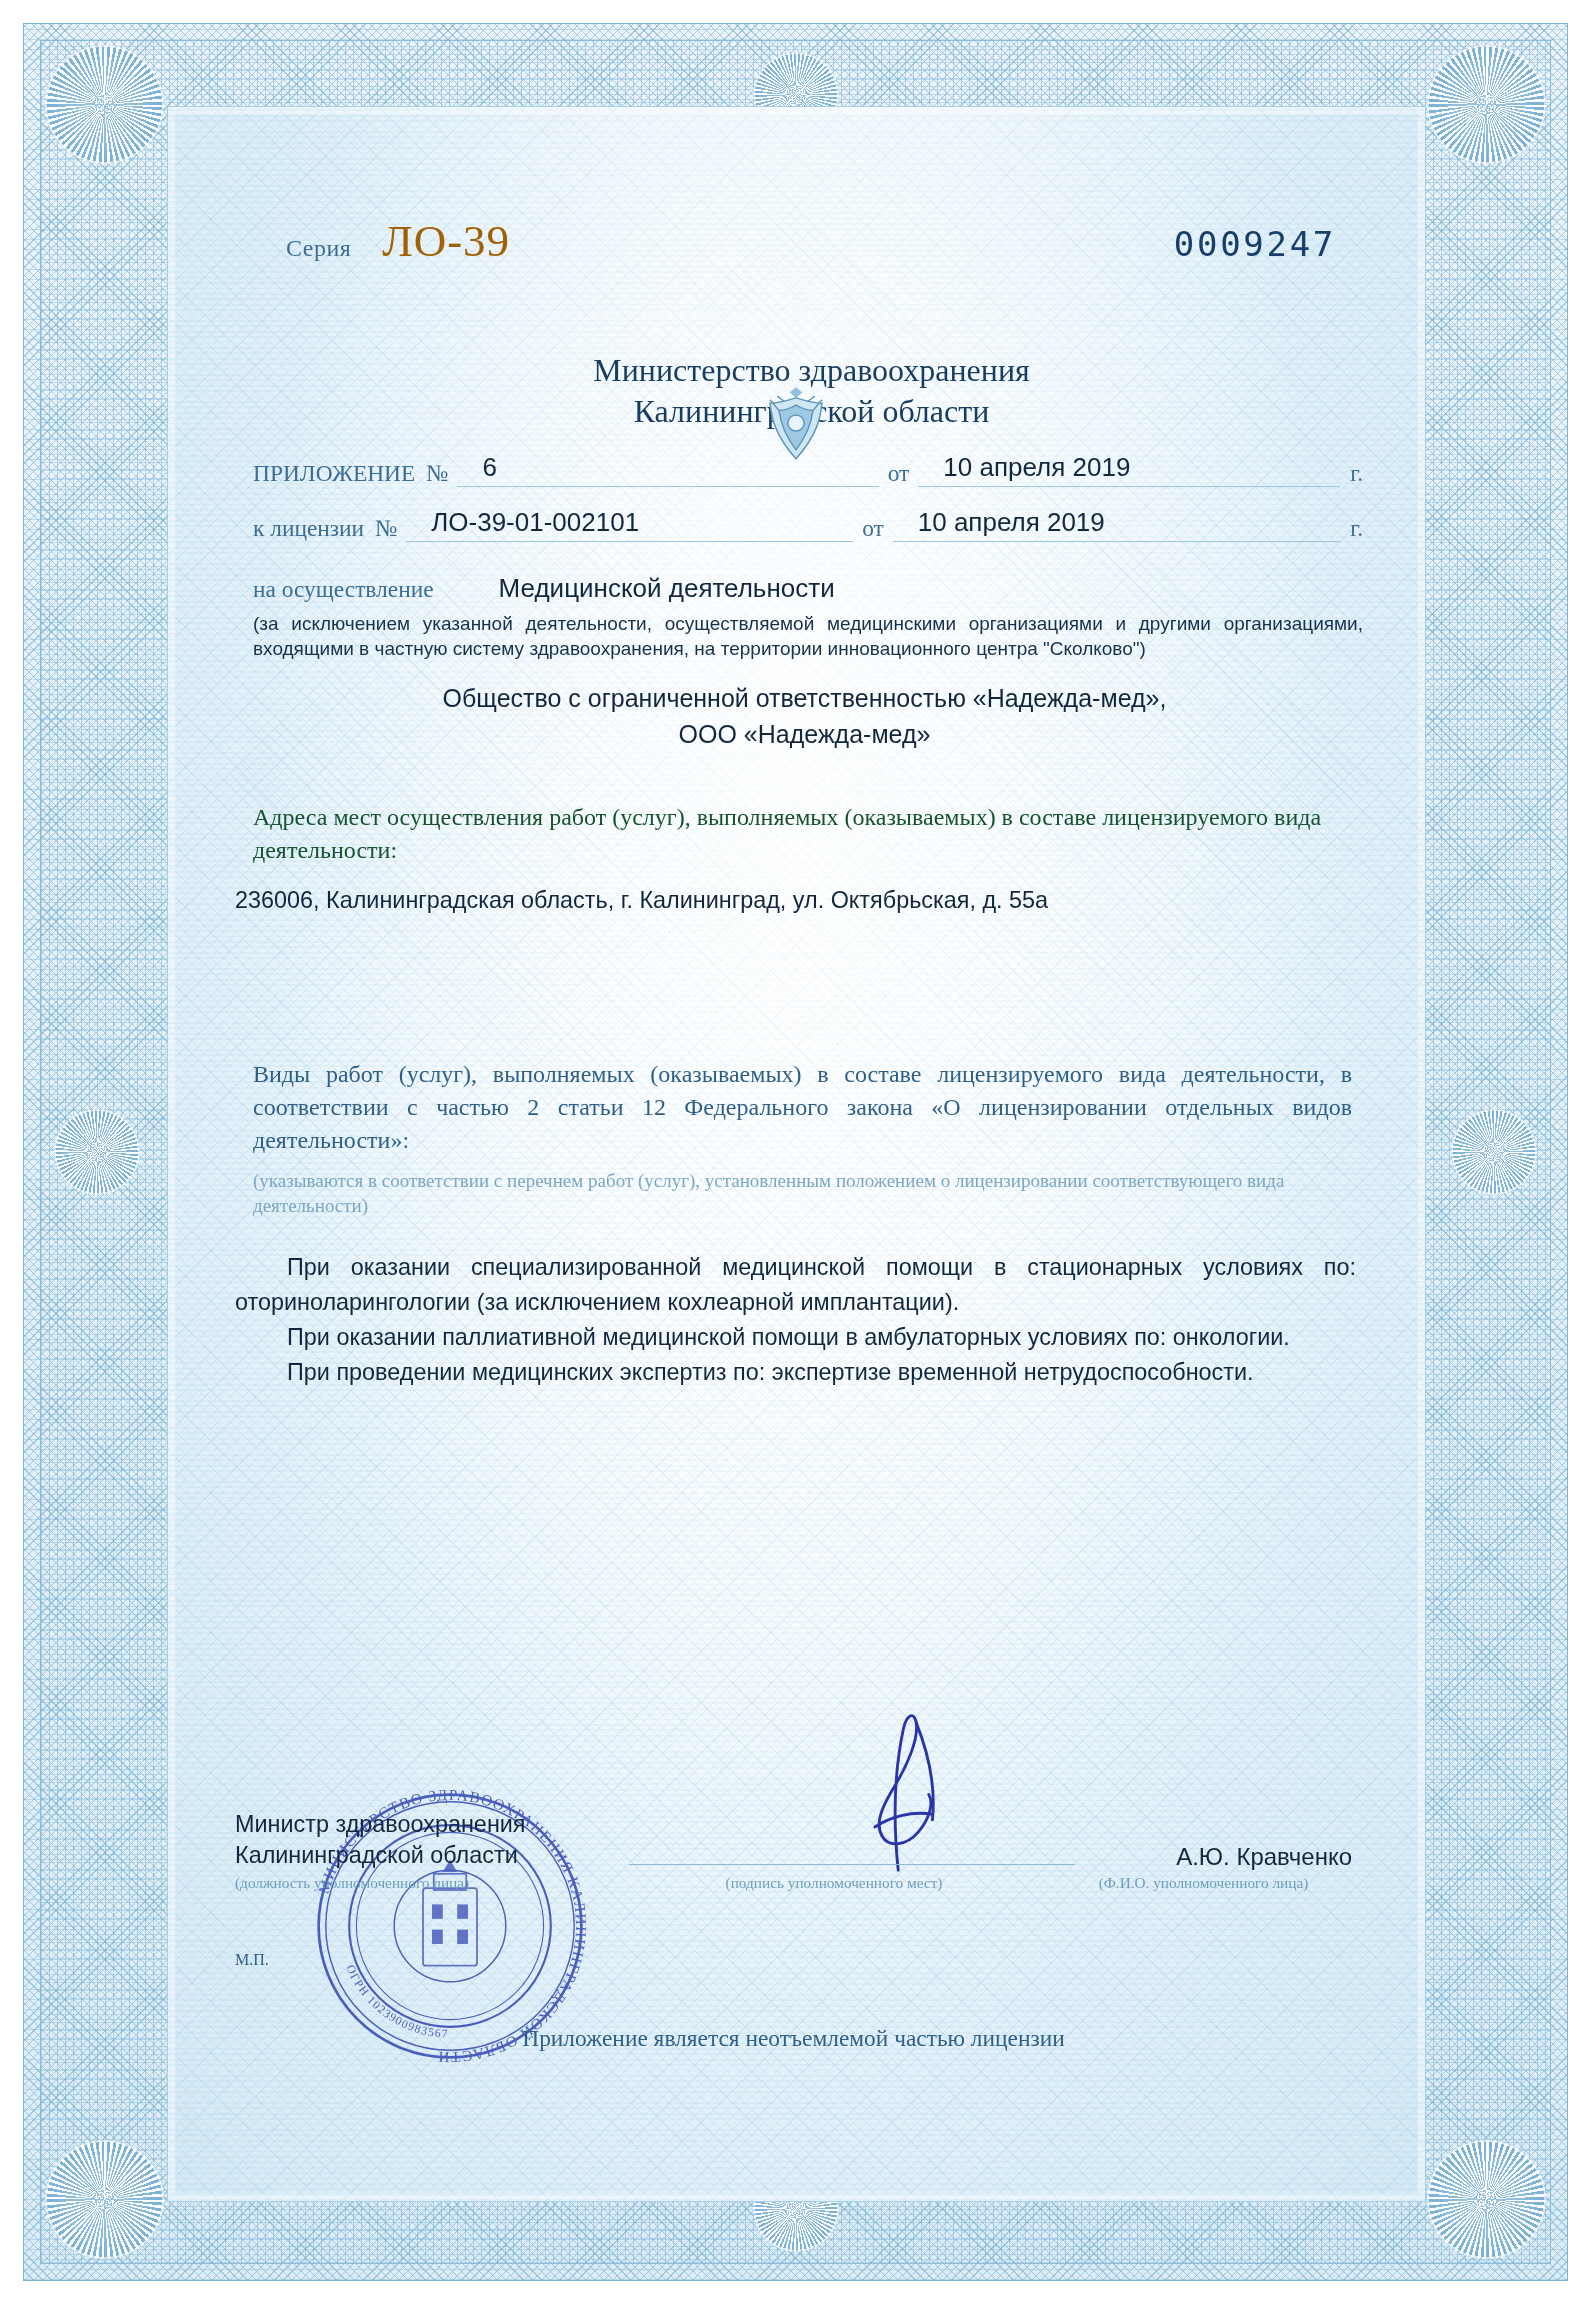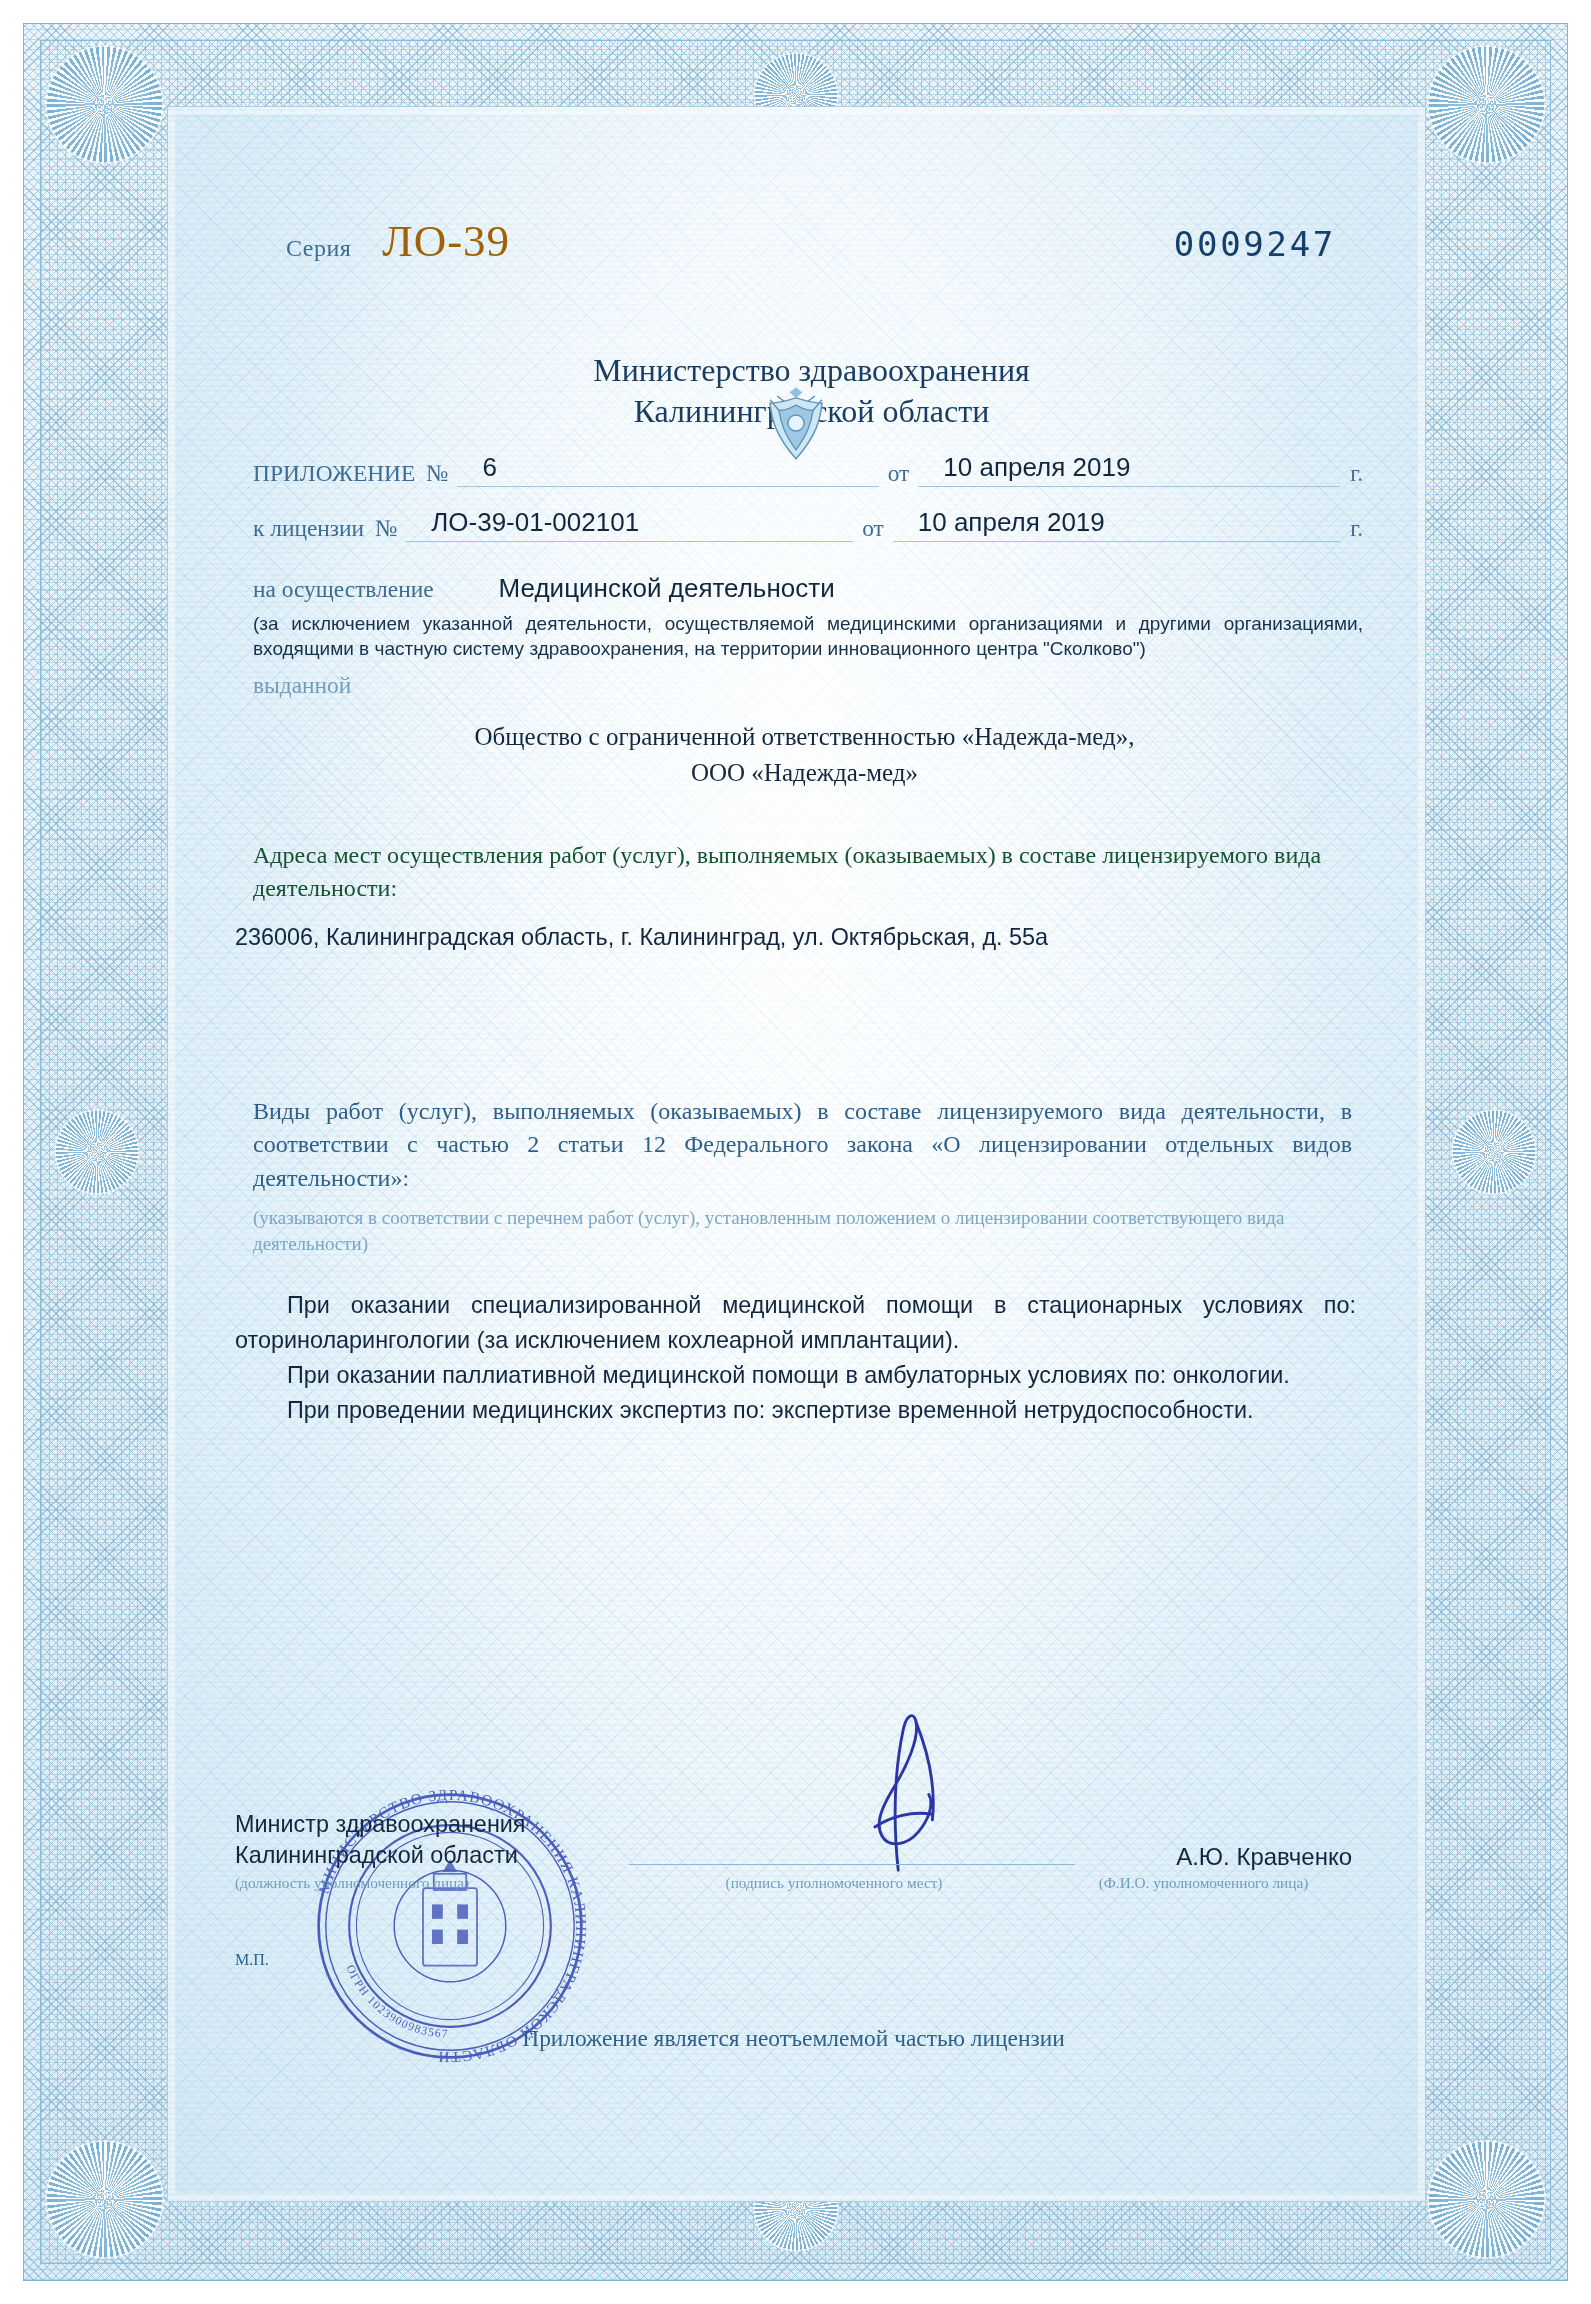--- a/index.html
+++ b/index.html
@@ -390,7 +390,6 @@
       <span class="val">Медицинской деятельности</span>
     </div>
     <div class="small-note">(за исключением указанной деятельности, осуществляемой медицинскими организациями и другими организациями, входящими в частную систему здравоохранения, на территории инновационного центра "Сколково")</div>
-    <div class="issued">выданной</div>
 
     <div class="org">
       <div>Общество с ограниченной ответственностью «Надежда-мед»,</div>

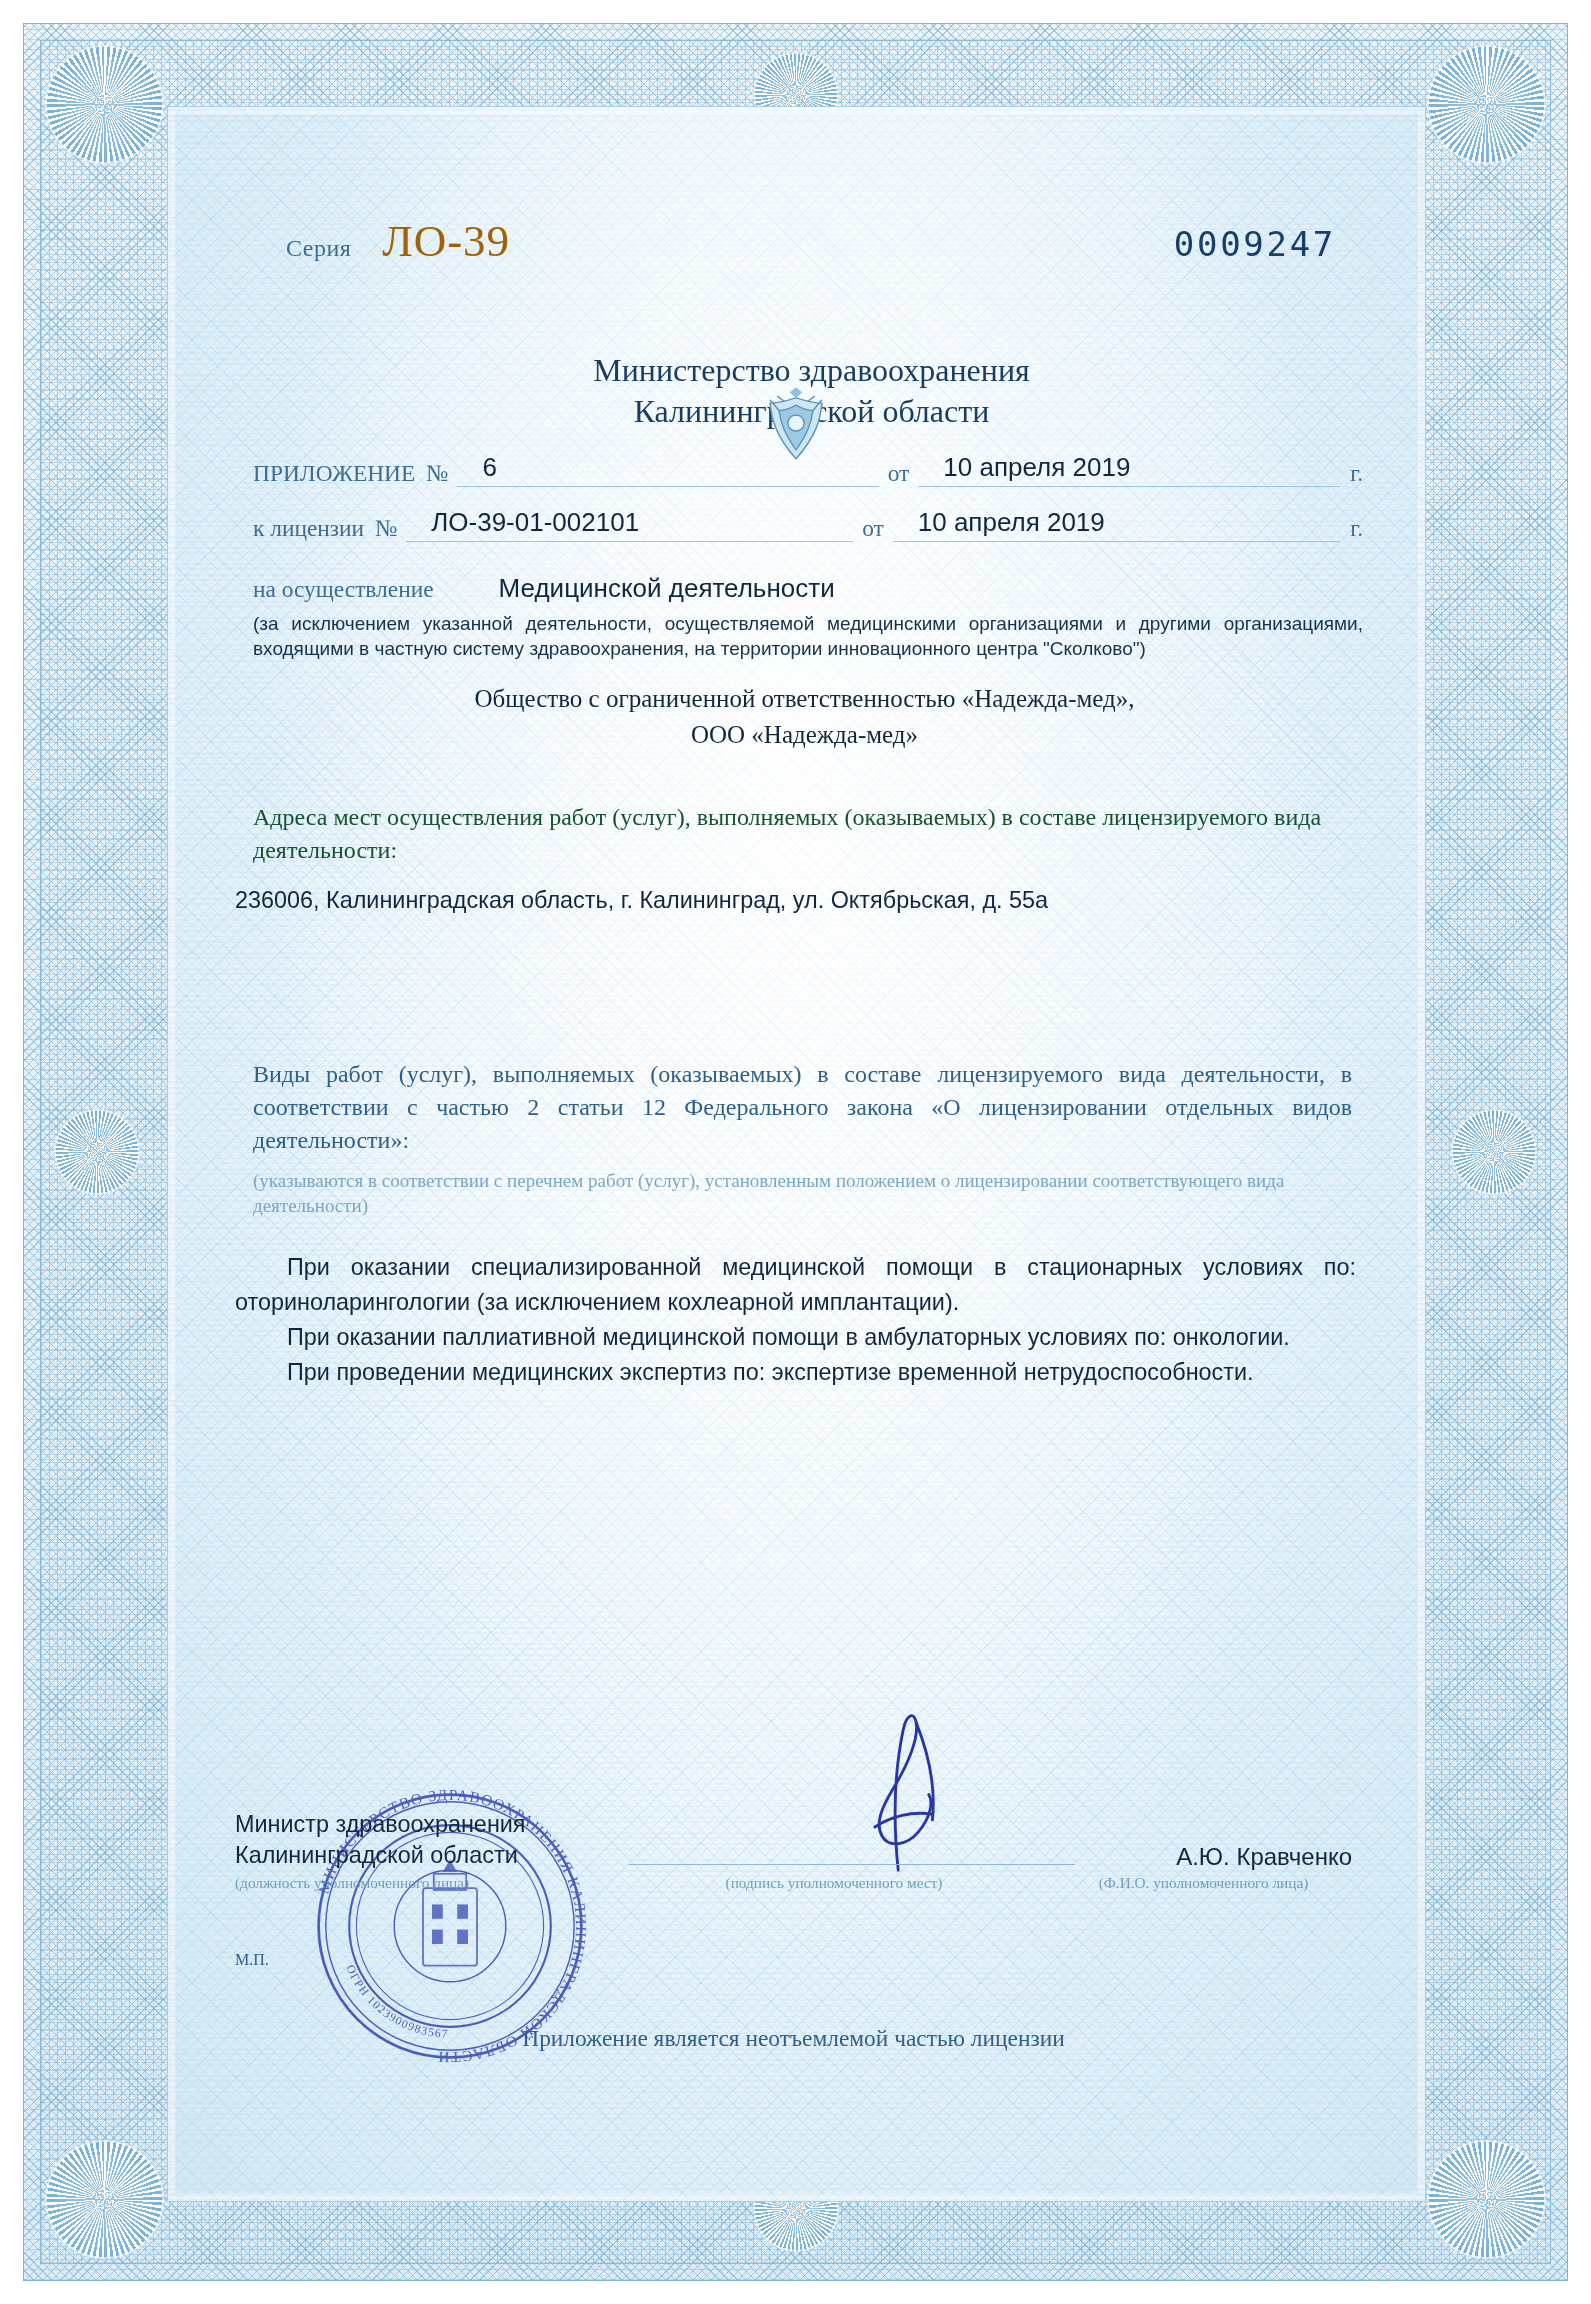--- a/index.html
+++ b/index.html
@@ -193,7 +193,7 @@
   .org {
     margin-top: 20px;
     text-align: center;
-    font-family: Liberation Serif, serif;
+    font-family: Liberation Sans, sans-serif;
     font-size: 25px;
     line-height: 1.42;
     color: #12273f;

